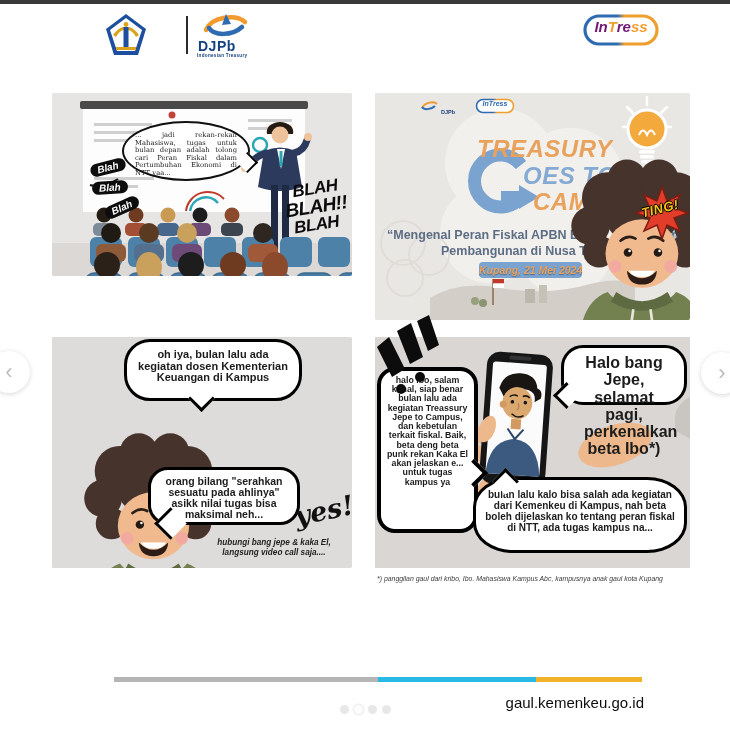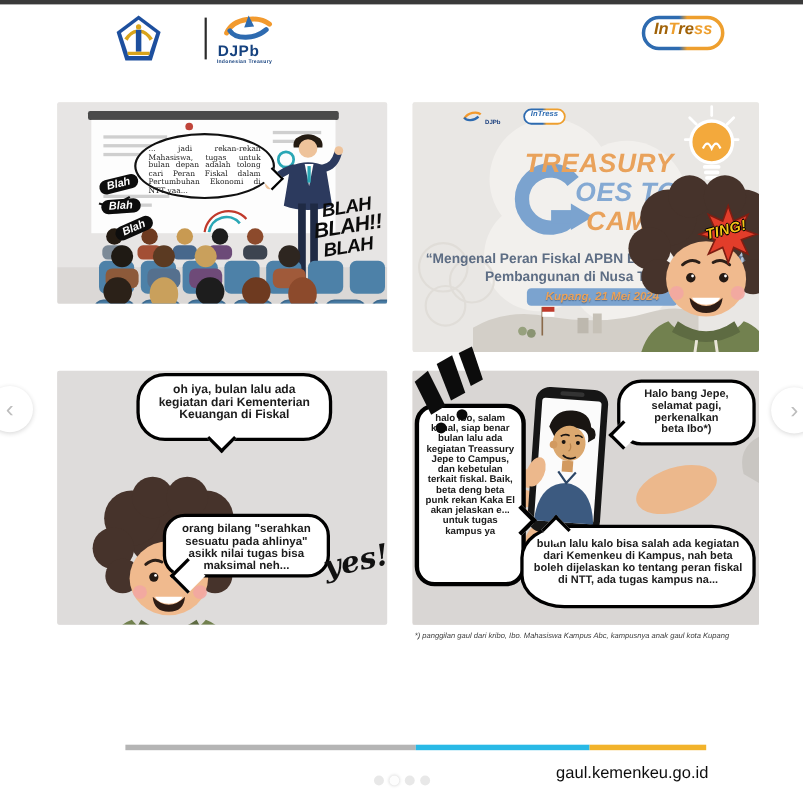--- a/index.html
+++ b/index.html
@@ -13,7 +13,7 @@
   .djpb-name{left:198px;top:38px;width:60px;font-weight:bold;font-size:14px;color:#16427f;letter-spacing:.5px;}
   .djpb-tag{left:197px;top:53px;width:70px;font-size:4.6px;font-weight:bold;color:#16427f;letter-spacing:.3px;}
   .intress-text{left:584px;top:18px;width:74px;text-align:center;font-style:italic;font-weight:bold;font-size:15px;letter-spacing:0;}
-  .intress-text .bl{color:#a16207;} .intress-text .or{color:#ee9f2e;}
+  .intress-text .bl{color:#701a75;} .intress-text .or{color:#ee9f2e;}
   
   .nav-btn{width:42px;height:42px;border-radius:50%;background:#fff;border:none;
            box-shadow:0 1px 5px rgba(0,0,0,.16);color:#bdbdbd;font-size:22px;line-height:42px;

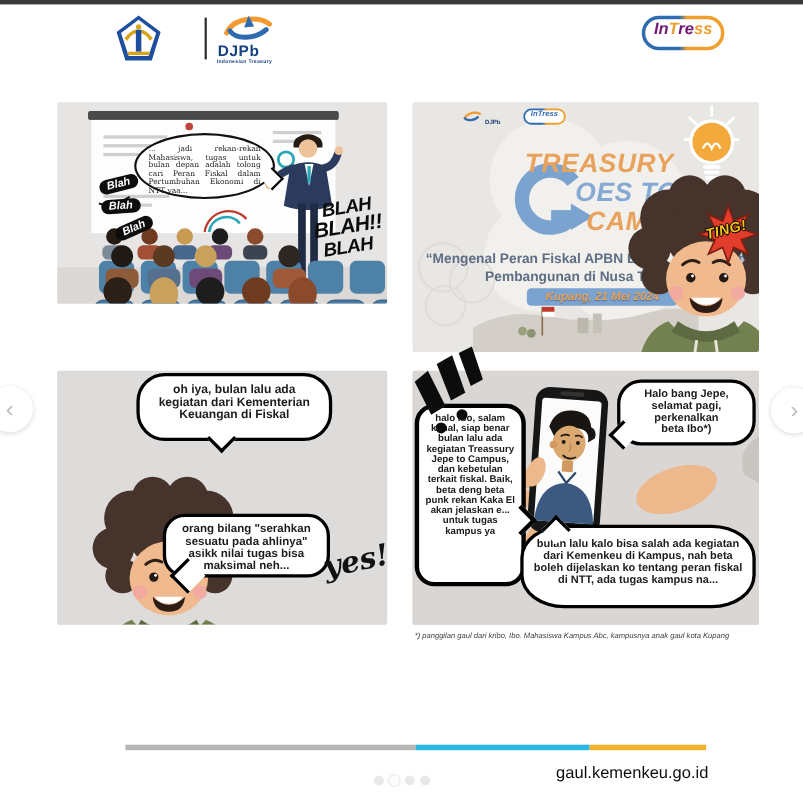--- a/index.html
+++ b/index.html
@@ -52,7 +52,7 @@
   .p2-sub{position:absolute;font-weight:bold;font-size:12.5px;color:#5d6d84;z-index:2;white-space:nowrap;}
   #p2-s1{left:12px;top:135px;} #p2-s1b{left:296px;top:135px;} #p2-s2{left:66px;top:151px;}
   #p2-badge{position:absolute;left:104px;top:169px;background:#7ba3cf;color:#e9a25b;z-index:2;
-            font-weight:bold;font-style:italic;font-size:10.5px;padding:2px 17px;border-radius:4px;
+            font-weight:bold;font-style:italic;font-size:10.5px;padding:2px 0;border-radius:4px;
             text-shadow:0 1px 1px rgba(40,60,90,.5);}
   #p2-ting{position:absolute;left:266px;top:108px;z-index:6;color:#f5c518;font-style:italic;font-weight:900;
            font-size:13px;transform:rotate(-14deg);letter-spacing:.5px;

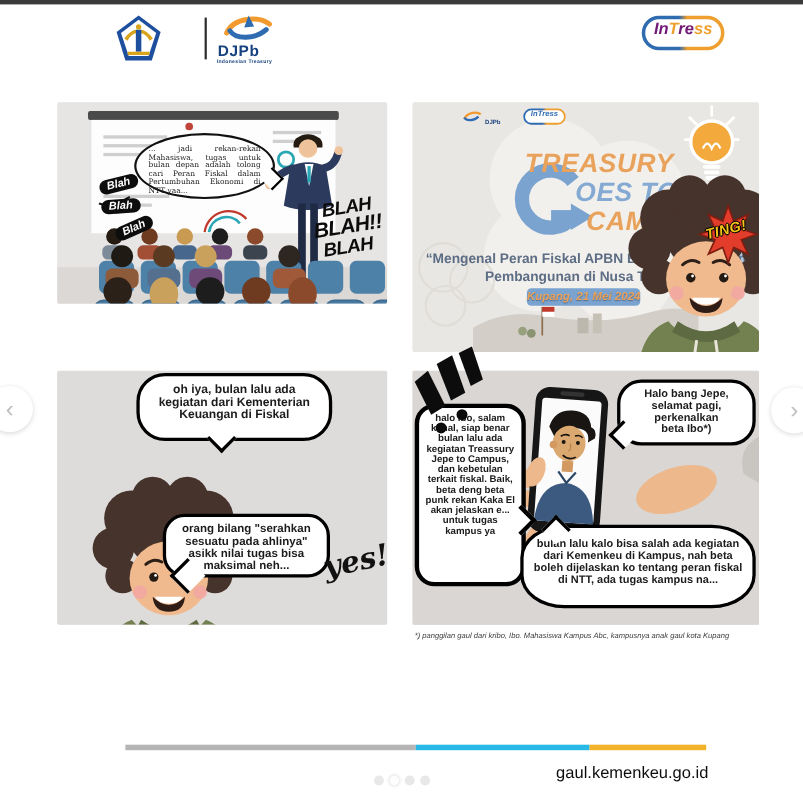--- a/index.html
+++ b/index.html
@@ -354,7 +354,7 @@
       <use href="#ibo" transform="translate(28,90) scale(1.05)"></use>
     </svg>
     <div class="bubble" id="p3-b1">
-      <span>oh iya, bulan lalu ada kegiatan dari Kementerian Keuangan di Fiskal</span>
+      <span>oh iya, bulan lalu ada kegiatan dosen Kementerian Keuangan di Kampus</span>
       <span class="tail t-down" style="left:38%;top:calc(100% - 9px);"></span>
     </div>
     <div class="bubble" id="p3-b3">

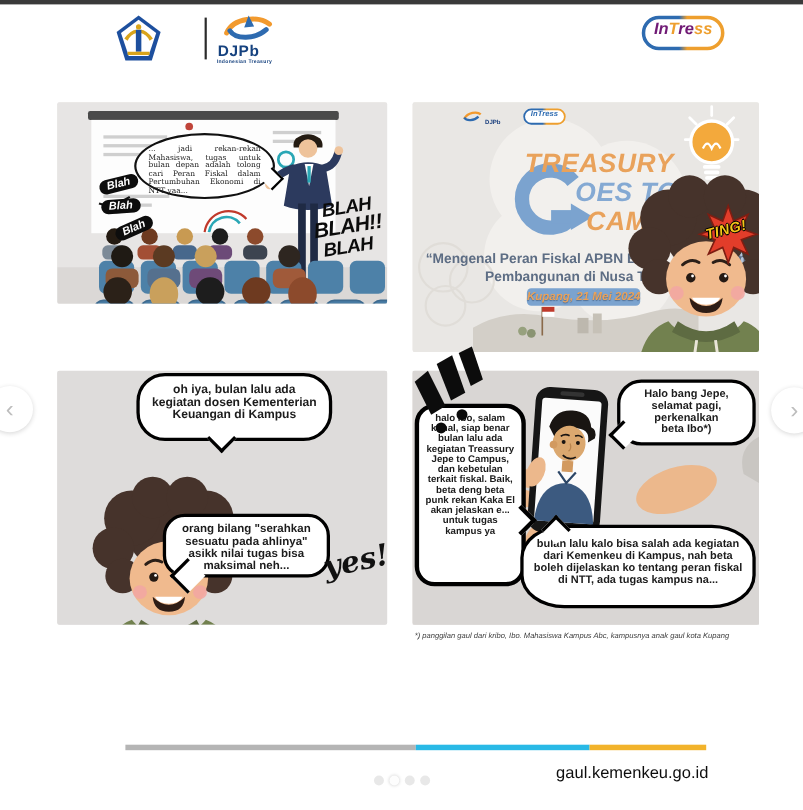--- a/index.html
+++ b/index.html
@@ -76,7 +76,7 @@
   
   #p4-bl{left:2px;top:30px;width:101px;height:166px;border:4px solid #000;border-radius:18px;
          font-size:8.8px;line-height:1.05;padding:5px 4px;box-sizing:border-box;}
-  #p4-bt{left:186px;top:8px;width:126px;height:60px;border-radius:22px;font-size:10px;line-height:1.08;
+  #p4-bt{left:186px;top:8px;width:126px;height:60px;border-radius:22px;font-size:16px;line-height:1.08;
          padding:6px 20px;box-sizing:border-box;}
   #p4-bb{left:98px;top:140px;width:214px;height:76px;border-radius:40px/30px;font-size:10px;line-height:1.1;
          padding:9px 8px;box-sizing:border-box;}

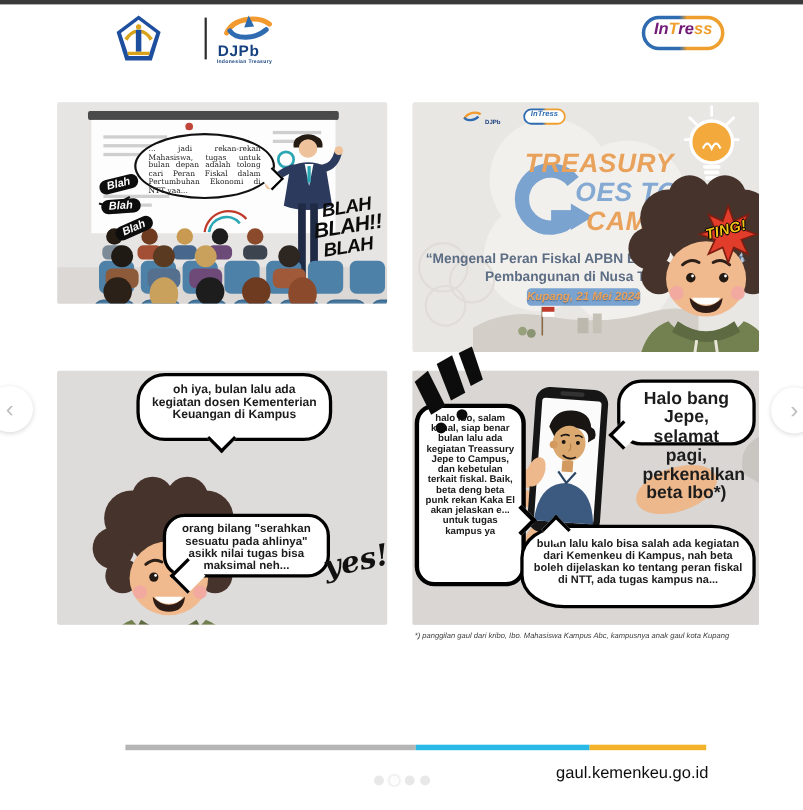--- a/index.html
+++ b/index.html
@@ -362,6 +362,7 @@
       <span class="tail t-left" style="left:8px;top:calc(100% - 10px);width:20px;height:20px;"></span>
     </div>
     <div id="p3-yes">yes!</div>
+    <div id="p3-caption">hubungi bang jepe &amp; kaka El, langsung video call saja....</div>
   </div>
 
   <div class="panel" id="p4">

